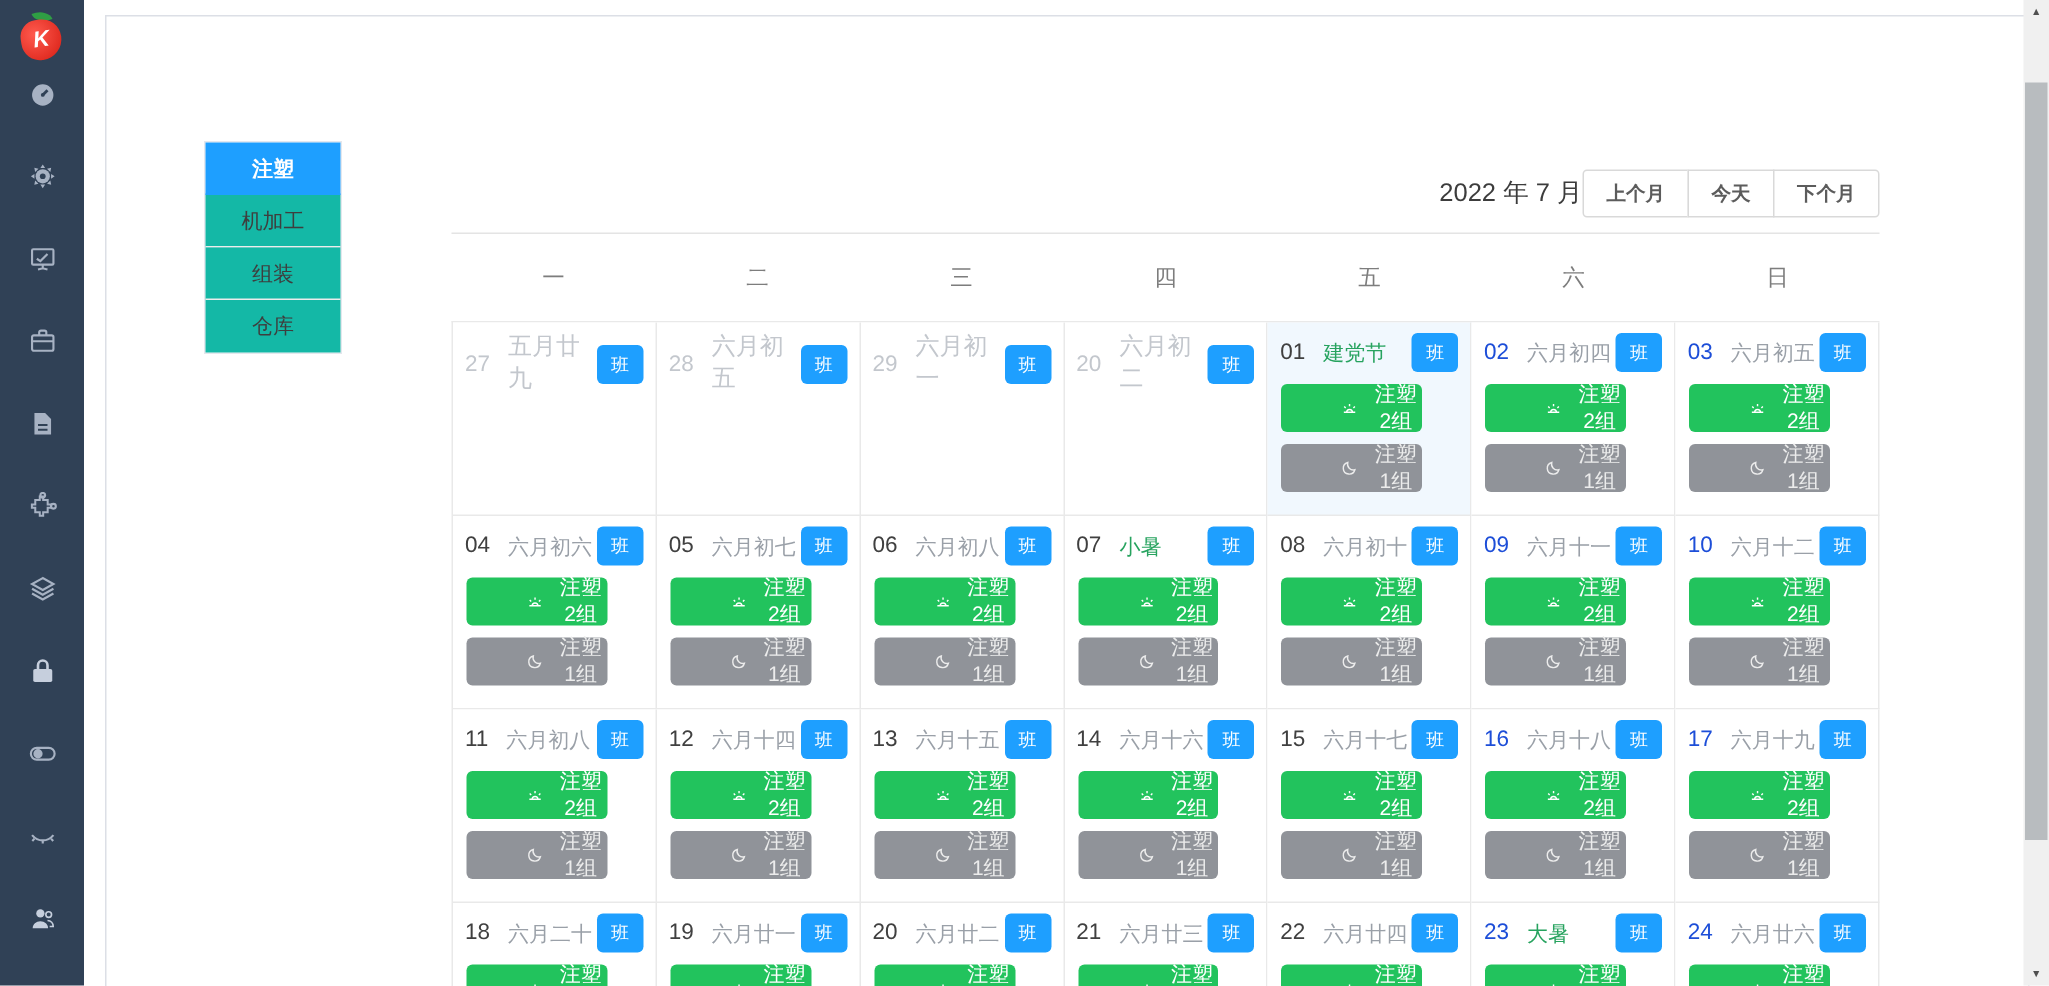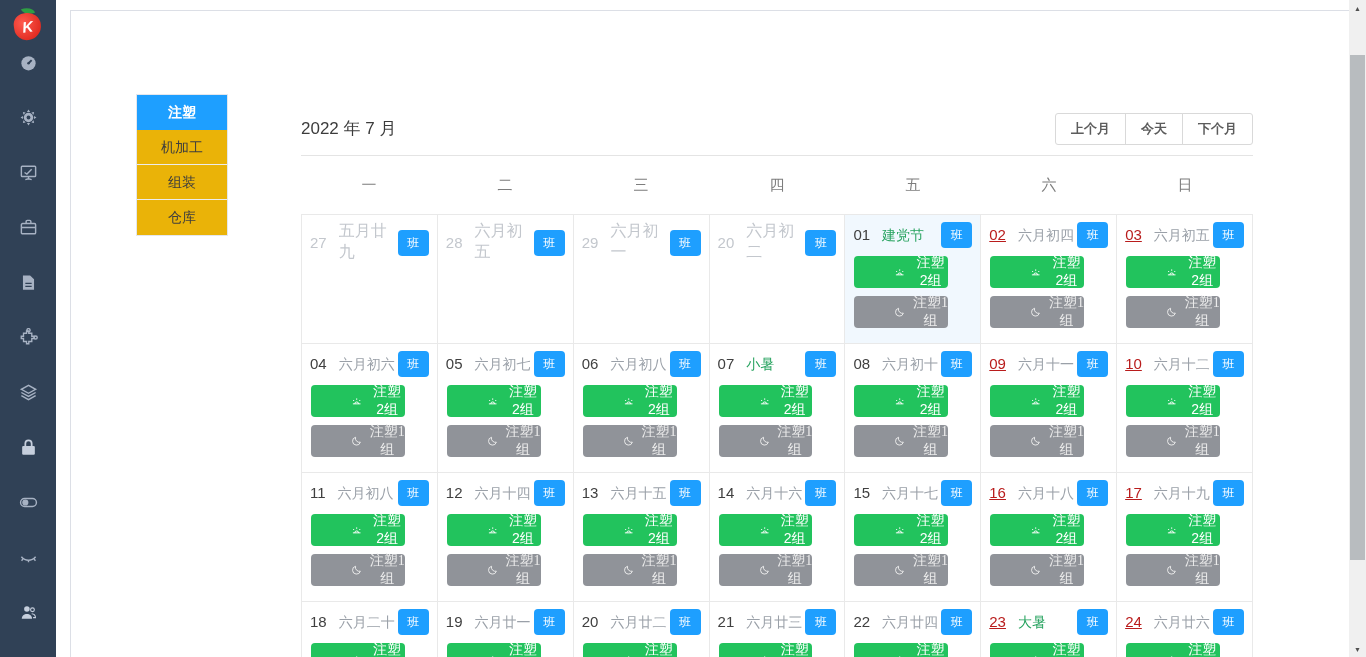--- a/index.html
+++ b/index.html
@@ -49,7 +49,7 @@
 
   
   .calendar { position:absolute; left:230px; top:99px; width:952px; }
-  .cal-titlebar { height:46px; display:flex; align-items:center; justify-content:space-between;
+  .cal-titlebar { height:46px; display:flex; align-items:center; justify-content:flex-end;
     border-bottom:1px solid #e4e4e4; padding-bottom:8px; }
   .cal-title { font-size:17px; color:#3c3c3c; }
   .btn-group { display:flex; }

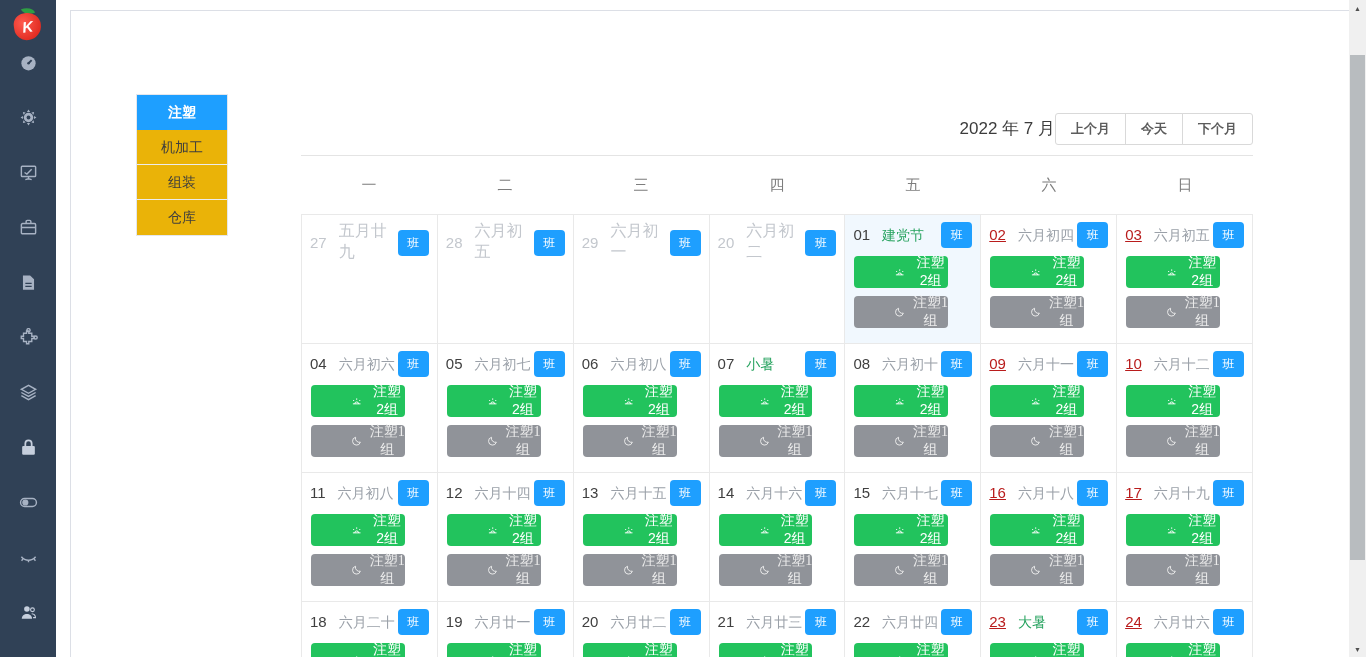--- a/index.html
+++ b/index.html
@@ -43,7 +43,7 @@
   .cat-list { position:absolute; left:65px; top:83px; width:92px; background:#fff;
     border:1px solid #e4e7ed; }
   .cat-item { height:35px; line-height:34px; text-align:center; font-size:14px; color:#3e3e3e;
-    border-bottom:1px solid #ececec; cursor:pointer; background:#eab308; }
+    border-bottom:1px solid #ececec; cursor:pointer; background:#14b8a6; }
   .cat-item:last-child { border-bottom:none; }
   .cat-item.active { background:#1e9fff; color:#fff; font-weight:bold; border-bottom-color:#1e9fff; }
 

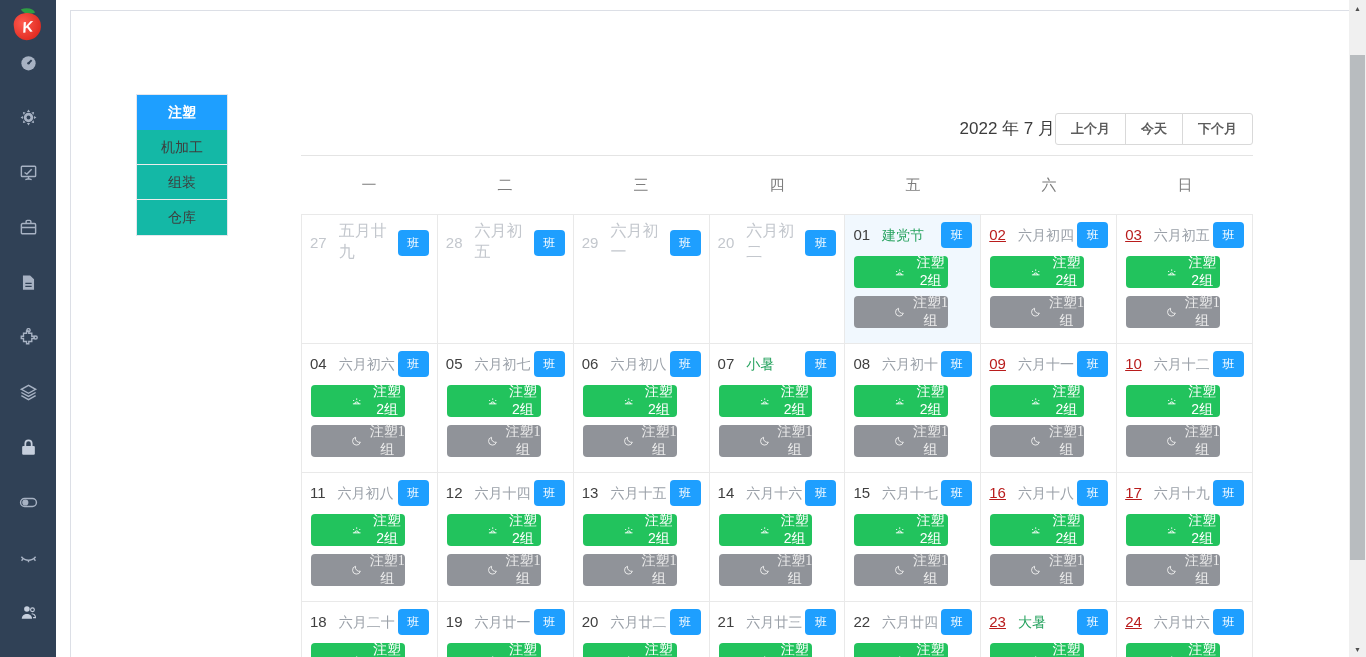--- a/index.html
+++ b/index.html
@@ -70,7 +70,7 @@
   .day-head { display:flex; align-items:center; }
   .day-num { font-size:15px; color:#404040; line-height:22px; }
   .day-cell.other .day-num { color:#c3c7cd; }
-  .day-num.red { color:#b91c1c;text-decoration:underline; }
+  .day-num.red { color:#1d4ed8; }
   .day-lunar { font-size:14px; color:#9aa0a8; margin-left:12px; line-height:22px; }
   .day-cell.other .day-lunar { font-size:16px; width:52px; line-height:21px; color:#c3c7cd;font-family:Liberation Mono, monospace; }
   .day-lunar.festival { color:#27a35f; }

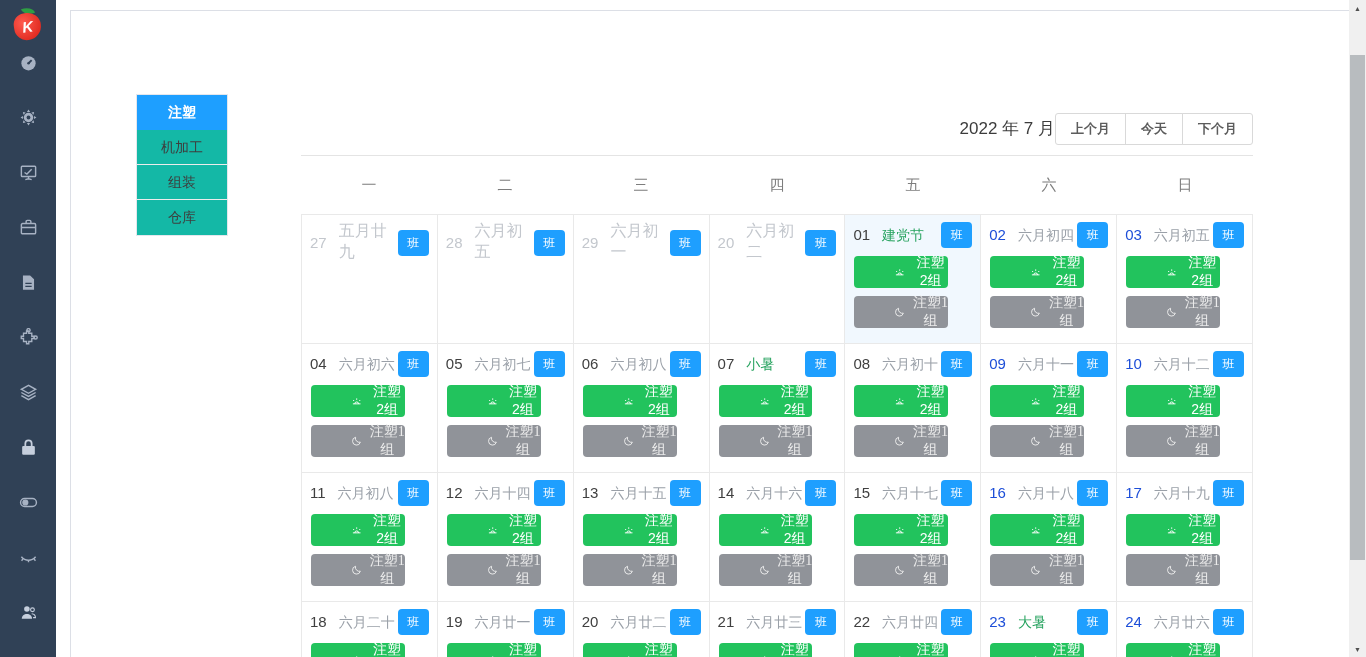--- a/index.html
+++ b/index.html
@@ -81,7 +81,7 @@
     color:#fff; font-size:14px; font-weight:500; cursor:pointer;
     font-family:"Liberation Sans","DejaVu Sans",sans-serif;padding-left:40px; }
   .shift-btn.day { background:#22c35d; }
-  .shift-btn.night { background:#909399; color:#ececec;font-family:Liberation Serif, serif; }
+  .shift-btn.night { background:#909399; color:#ececec; }
   .shift-btn svg { width:16px; height:16px; }
 </style>
 </head>

